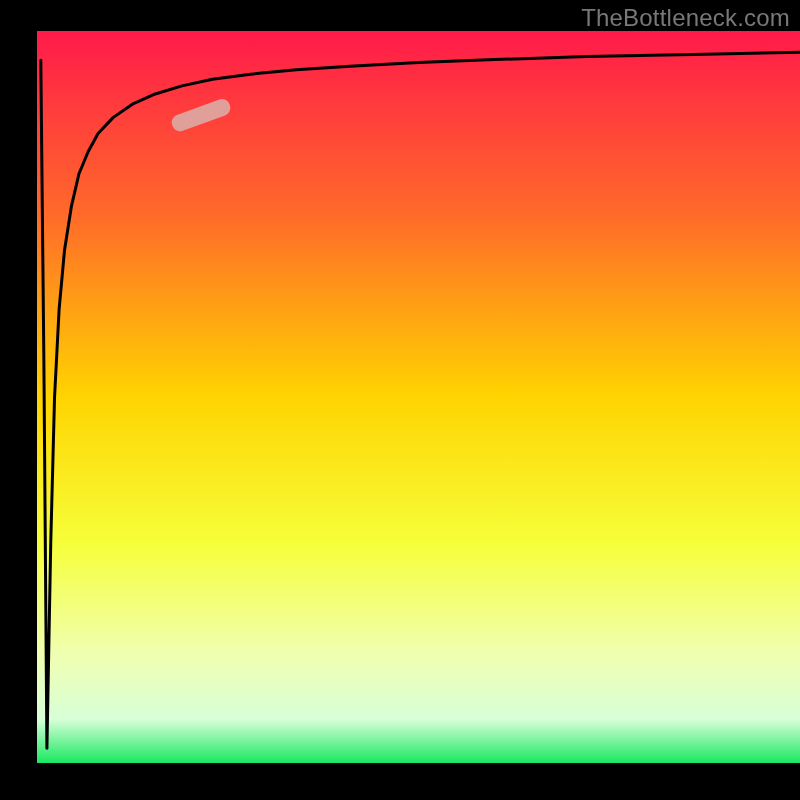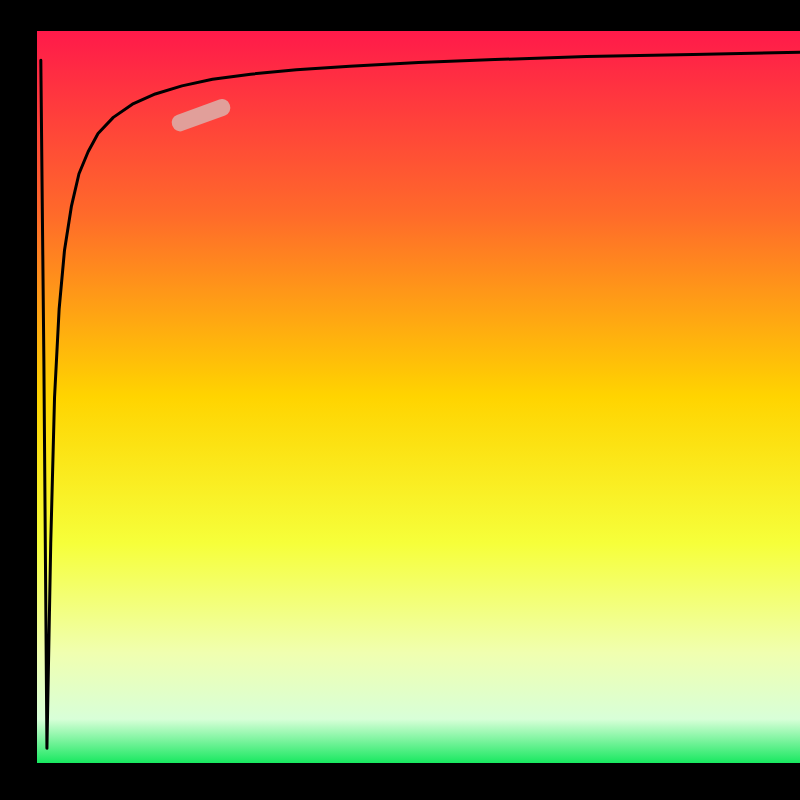--- a/index.html
+++ b/index.html
@@ -55,6 +55,7 @@
   <rect id="marker-pill" rx="8" ry="8" x="170.52" y="106.68" width="61.04" height="17" fill="#e19f9a" transform="rotate(-20 201.04 115.18)"></rect>
 </svg>
 
+<div class="watermark">TheBottleneck.com</div>
 </div>
 
 </body></html>

